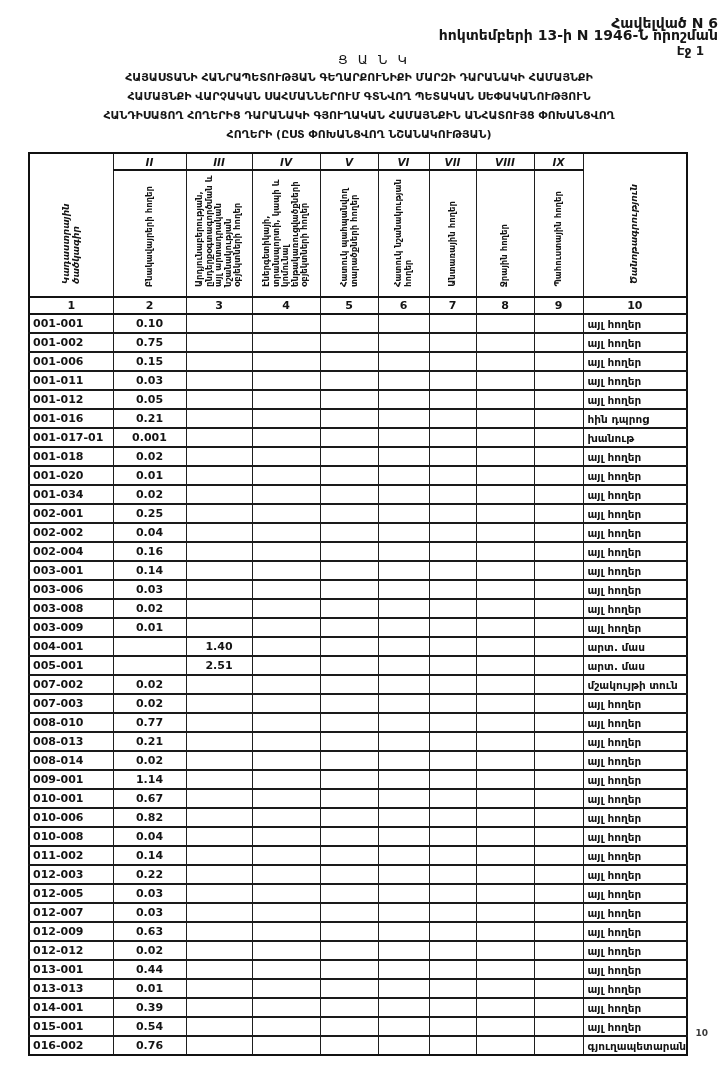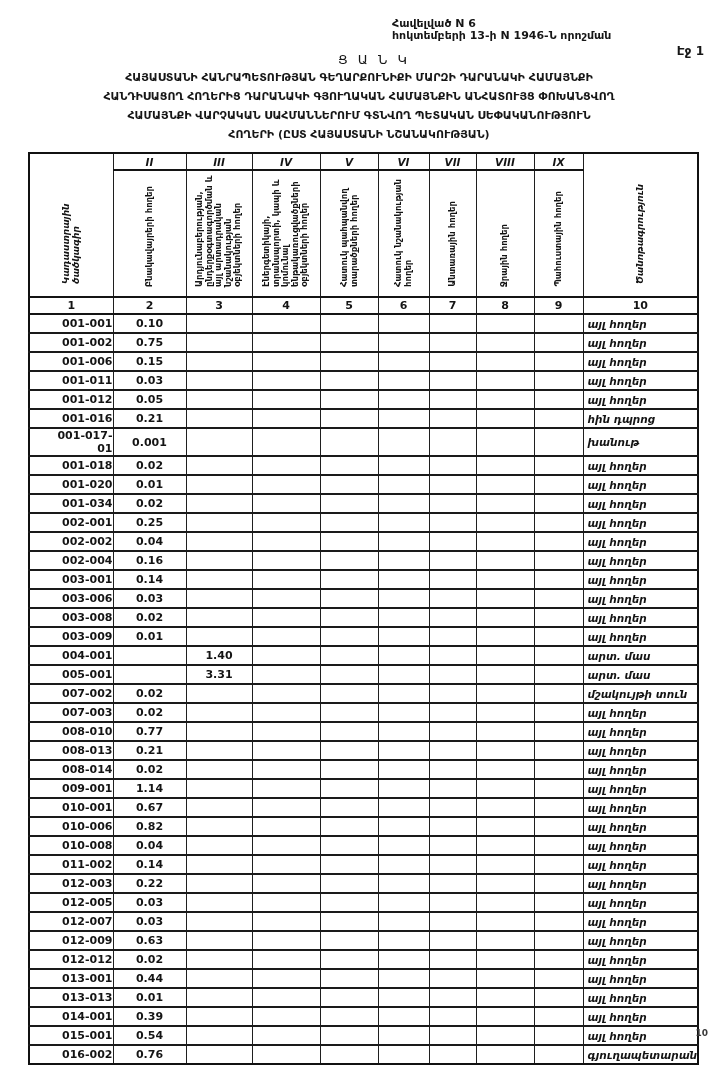--- a/index.html
+++ b/index.html
@@ -17,7 +17,7 @@
   }
   .annex-block {
     position:absolute; top:18px; left:392px; width:326px;
-    text-align:left; font-size:11px; font-weight:bold; line-height:11.5px;
+    text-align:right; font-size:14px; font-weight:bold; line-height:11.5px;
   }
   .doc-type {
     position:absolute; top:52px; left:15px; width:718px;

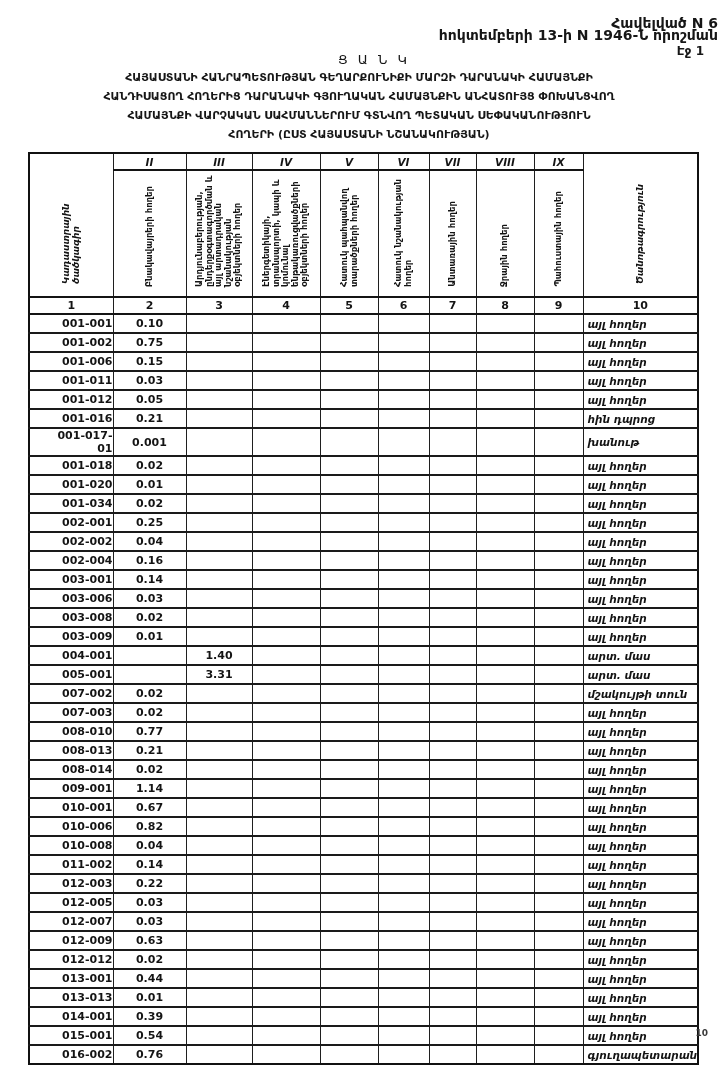--- a/index.html
+++ b/index.html
@@ -74,8 +74,8 @@
 
 <div class="doc-title">
   <div>ՀԱՅԱՍՏԱՆԻ ՀԱՆՐԱՊԵՏՈՒԹՅԱՆ ԳԵՂԱՐՔՈՒՆԻՔԻ ՄԱՐԶԻ ԴԱՐԱՆԱԿԻ ՀԱՄԱՅՆՔԻ</div>
+  <div>ՀԱՄԱՅՆՔԻ ՎԱՐՉԱԿԱՆ ՍԱՀՄԱՆՆԵՐՈՒՄ ԳՏՆՎՈՂ ՊԵՏԱԿԱՆ ՍԵՓԱԿԱՆՈՒԹՅՈՒՆ</div>
   <div>ՀԱՆԴԻՍԱՑՈՂ ՀՈՂԵՐԻՑ ԴԱՐԱՆԱԿԻ ԳՅՈՒՂԱԿԱՆ ՀԱՄԱՅՆՔԻՆ ԱՆՀԱՏՈՒՅՑ ՓՈԽԱՆՑՎՈՂ</div>
-  <div>ՀԱՄԱՅՆՔԻ ՎԱՐՉԱԿԱՆ ՍԱՀՄԱՆՆԵՐՈՒՄ ԳՏՆՎՈՂ ՊԵՏԱԿԱՆ ՍԵՓԱԿԱՆՈՒԹՅՈՒՆ</div>
   <div>ՀՈՂԵՐԻ (ԸՍՏ ՀԱՅԱՍՏԱՆԻ ՆՇԱՆԱԿՈՒԹՅԱՆ)</div>
 </div>
 

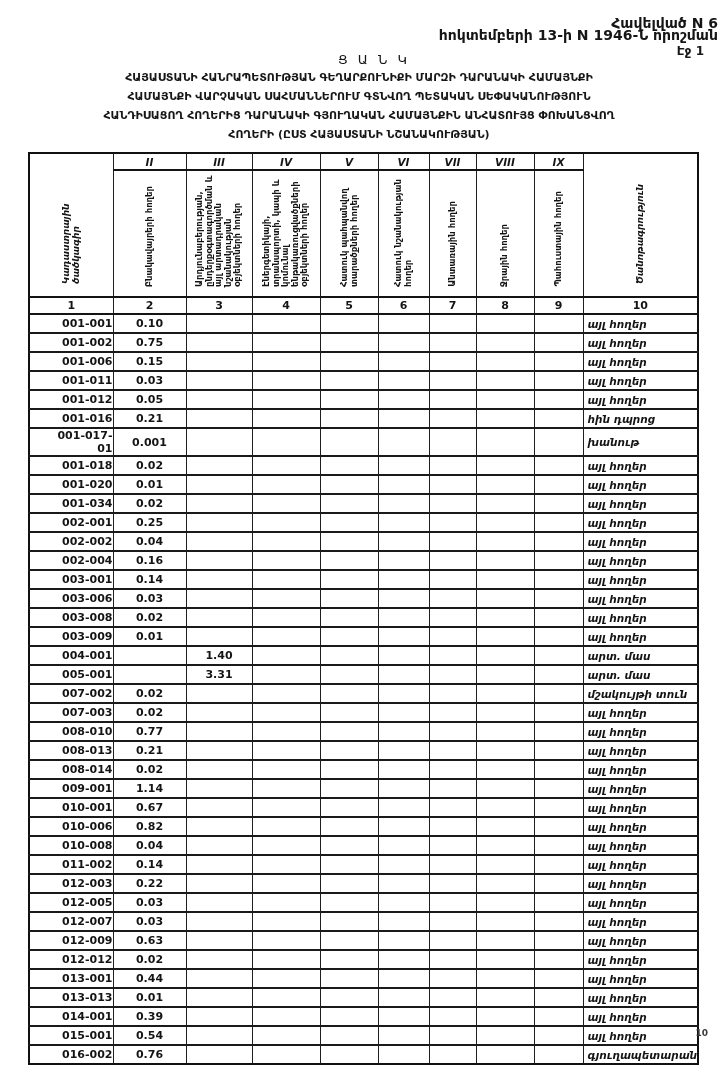--- a/index.html
+++ b/index.html
@@ -76,7 +76,7 @@
   <div>ՀԱՅԱՍՏԱՆԻ ՀԱՆՐԱՊԵՏՈՒԹՅԱՆ ԳԵՂԱՐՔՈՒՆԻՔԻ ՄԱՐԶԻ ԴԱՐԱՆԱԿԻ ՀԱՄԱՅՆՔԻ</div>
   <div>ՀԱՄԱՅՆՔԻ ՎԱՐՉԱԿԱՆ ՍԱՀՄԱՆՆԵՐՈՒՄ ԳՏՆՎՈՂ ՊԵՏԱԿԱՆ ՍԵՓԱԿԱՆՈՒԹՅՈՒՆ</div>
   <div>ՀԱՆԴԻՍԱՑՈՂ ՀՈՂԵՐԻՑ ԴԱՐԱՆԱԿԻ ԳՅՈՒՂԱԿԱՆ ՀԱՄԱՅՆՔԻՆ ԱՆՀԱՏՈՒՅՑ ՓՈԽԱՆՑՎՈՂ</div>
-  <div>ՀՈՂԵՐԻ (ԸՍՏ ՀԱՅԱՍՏԱՆԻ ՆՇԱՆԱԿՈՒԹՅԱՆ)</div>
+  <div>ՀՈՂԵՐԻ (ԸՍՏ ՓՈԽԱՆՑՎՈՂ ՆՇԱՆԱԿՈՒԹՅԱՆ)</div>
 </div>
 
 <table class="land-table">

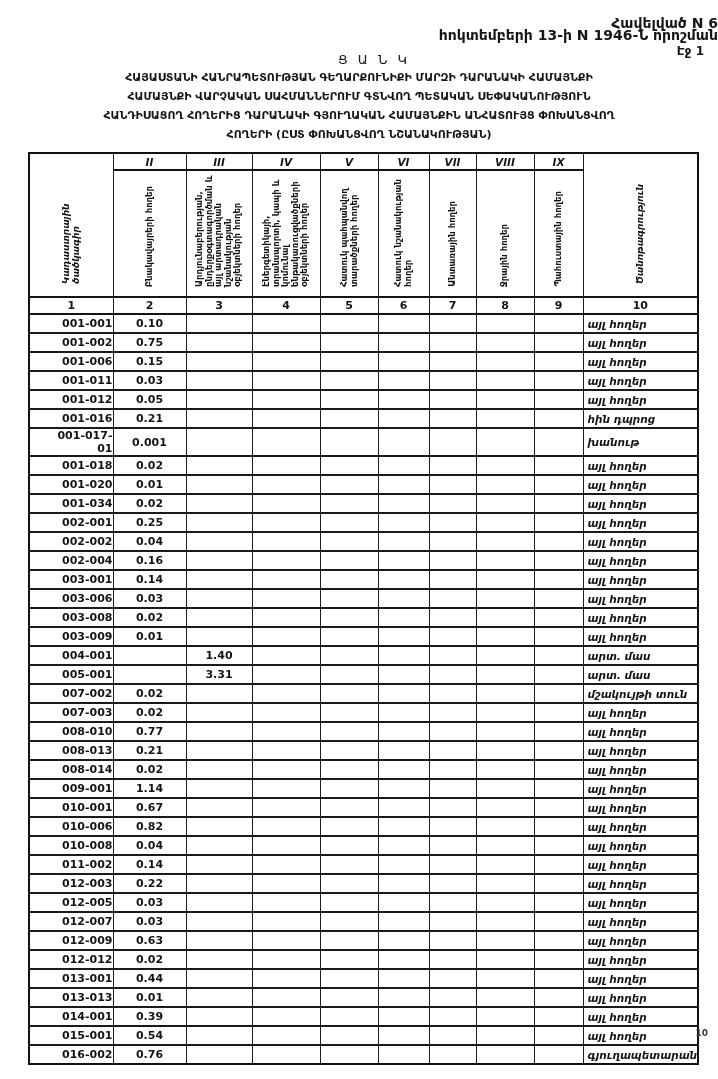--- a/index.html
+++ b/index.html
@@ -52,7 +52,7 @@
   tr.colnum-row td { height:15px; text-align:center; font-size:11px; border-top:2px solid #141414; border-bottom:2px solid #141414; }
   tbody.data tr { height:19px; }
   tbody.data td { border-top:2px solid #1a1a1a; font-size:11px; }
-  tbody.data td.code { text-align:right; padding-left:17px; }
+  tbody.data td.code { text-align:left; padding-left:3px; }
   tbody.data td.val  { text-align:center; }
   tbody.data td.note { text-align:left; padding-left:4px; font-size:10.5px;font-style:italic; }
   .page-mark {

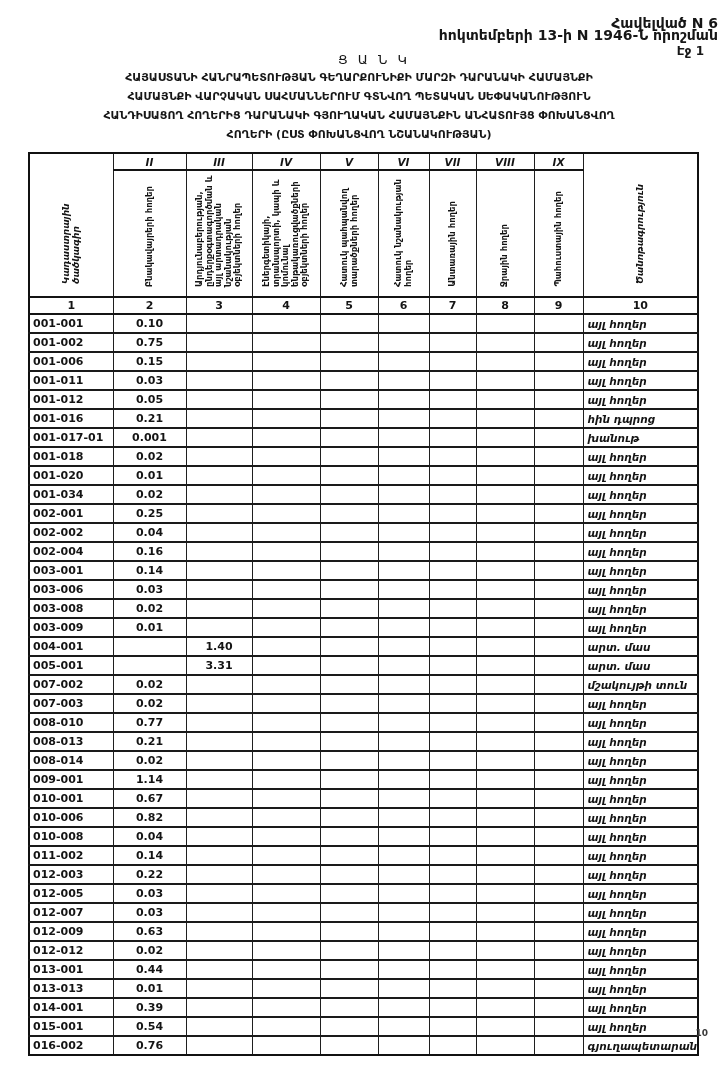--- a/index.html
+++ b/index.html
@@ -54,7 +54,7 @@
   tbody.data td { border-top:2px solid #1a1a1a; font-size:11px; }
   tbody.data td.code { text-align:left; padding-left:3px; }
   tbody.data td.val  { text-align:center; }
-  tbody.data td.note { text-align:left; padding-left:4px; font-size:10.5px;font-style:italic; }
+  tbody.data td.note { text-align:left; padding-left:4px; font-size:10.5px; }
   .page-mark {
     position:absolute; top:1028px; right:10px;
     font-size:9px; font-weight:bold; color:#3a3a3a;

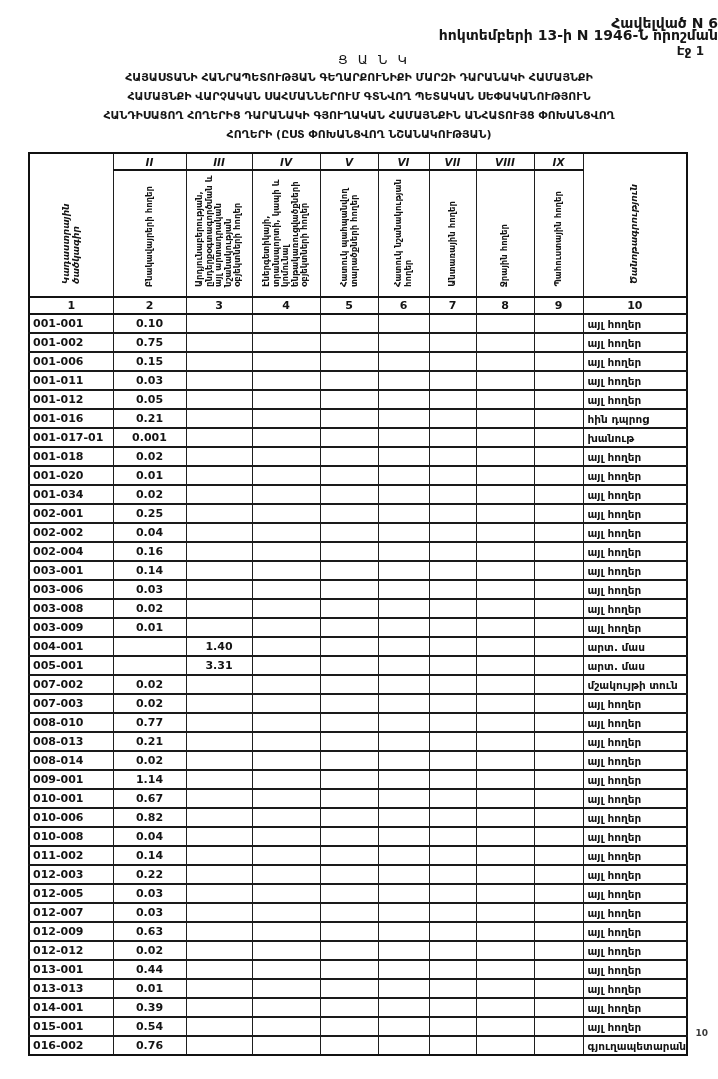--- a/index.html
+++ b/index.html
@@ -348,7 +348,7 @@
       <tr>
         <td class="code">005-001</td>
         <td class="val"></td>
-        <td class="val">3.31</td>
+        <td class="val">2.51</td>
         <td class="val"></td>
         <td class="val"></td>
         <td class="val"></td>

